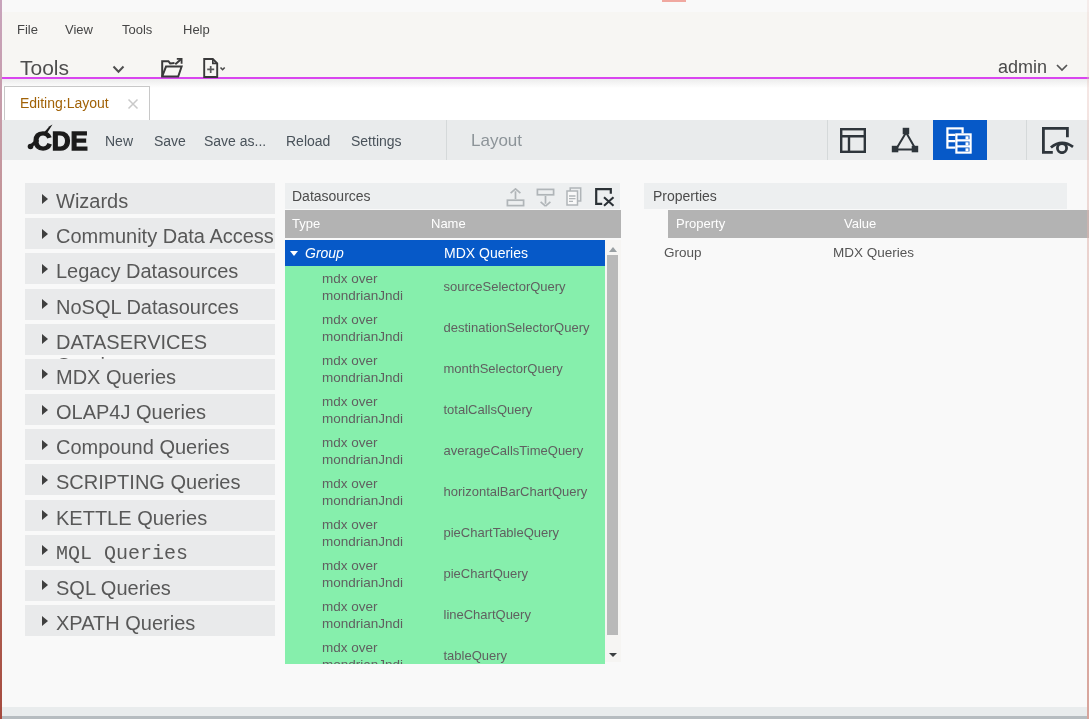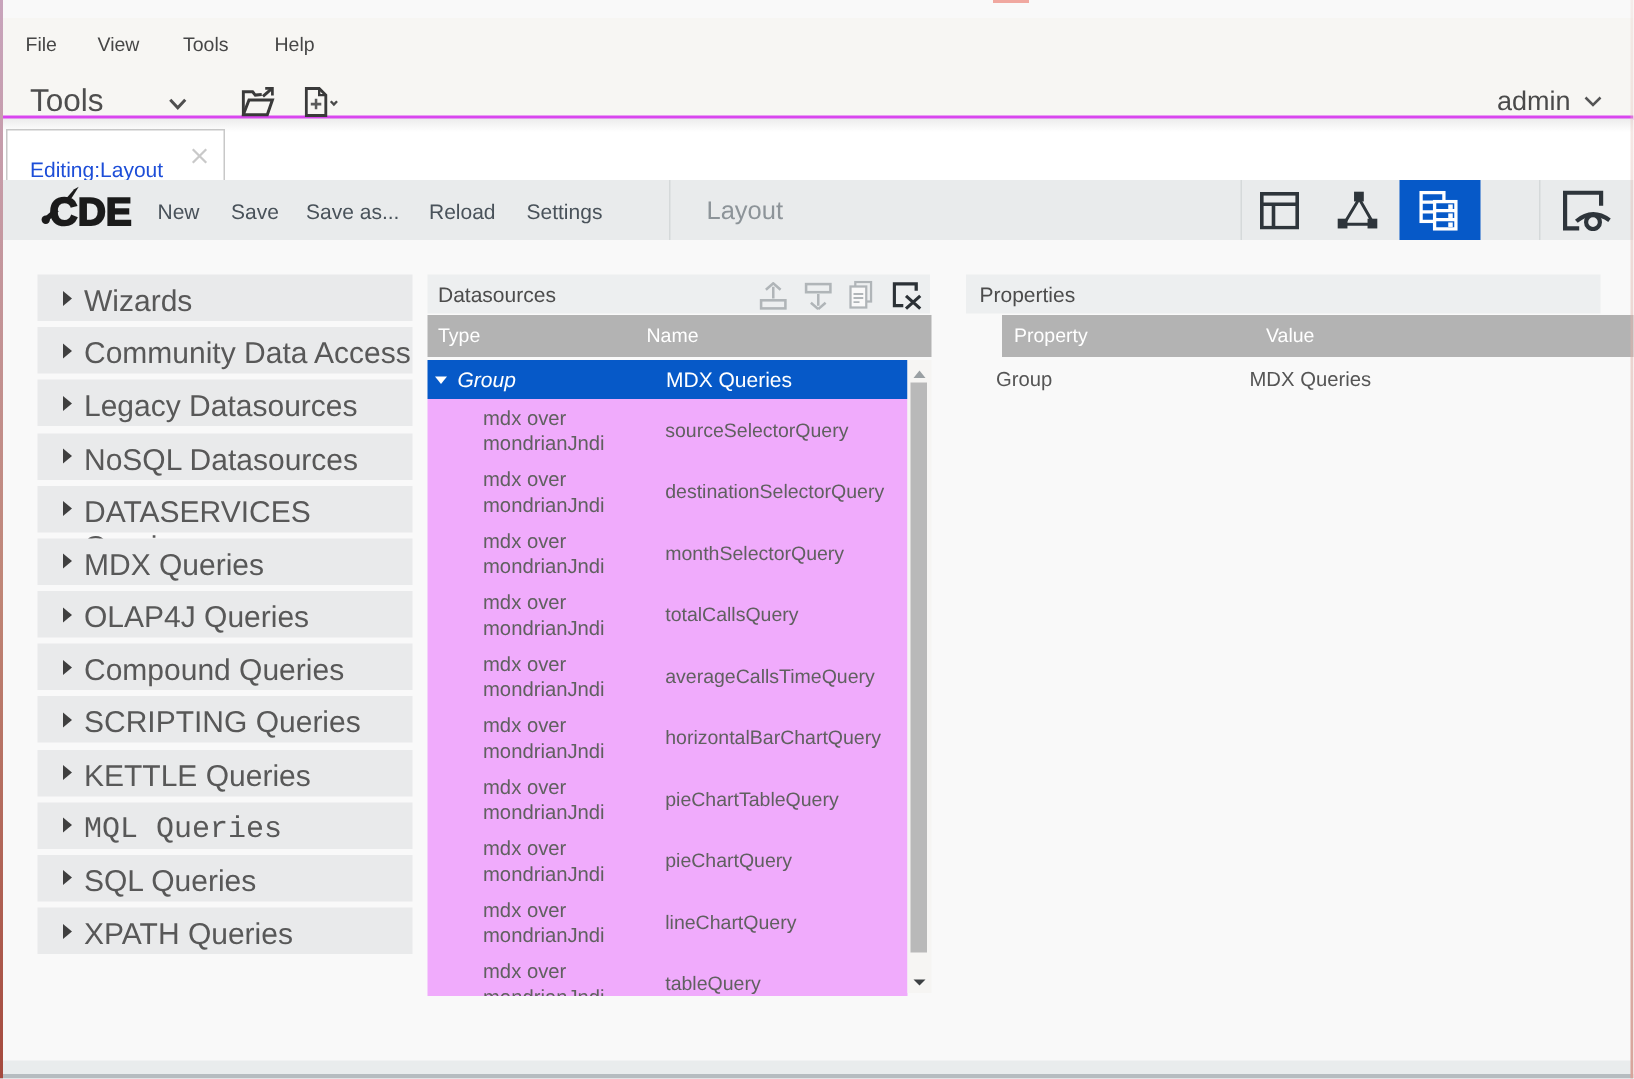--- a/index.html
+++ b/index.html
@@ -16,7 +16,7 @@
   
   #strip { left:0; top:79px; width:1089px; height:41px; background:linear-gradient(#ececec, #ffffff 9px); }
   #tab { left:4px; top:86px; width:146px; height:34px; background:#fff; border:1px solid #c8c8c8; border-bottom:none; }
-  #tab span.t { position:absolute; left:15px; top:18px; font-size:14px; color:#1d4ed8; }
+  #tab span.t { position:absolute; left:15px; top:8px; font-size:14px; color:#a16207; }
 
   
   #toolbar { left:0; top:120px; width:1089px; height:40px; background:#e9ebec; }

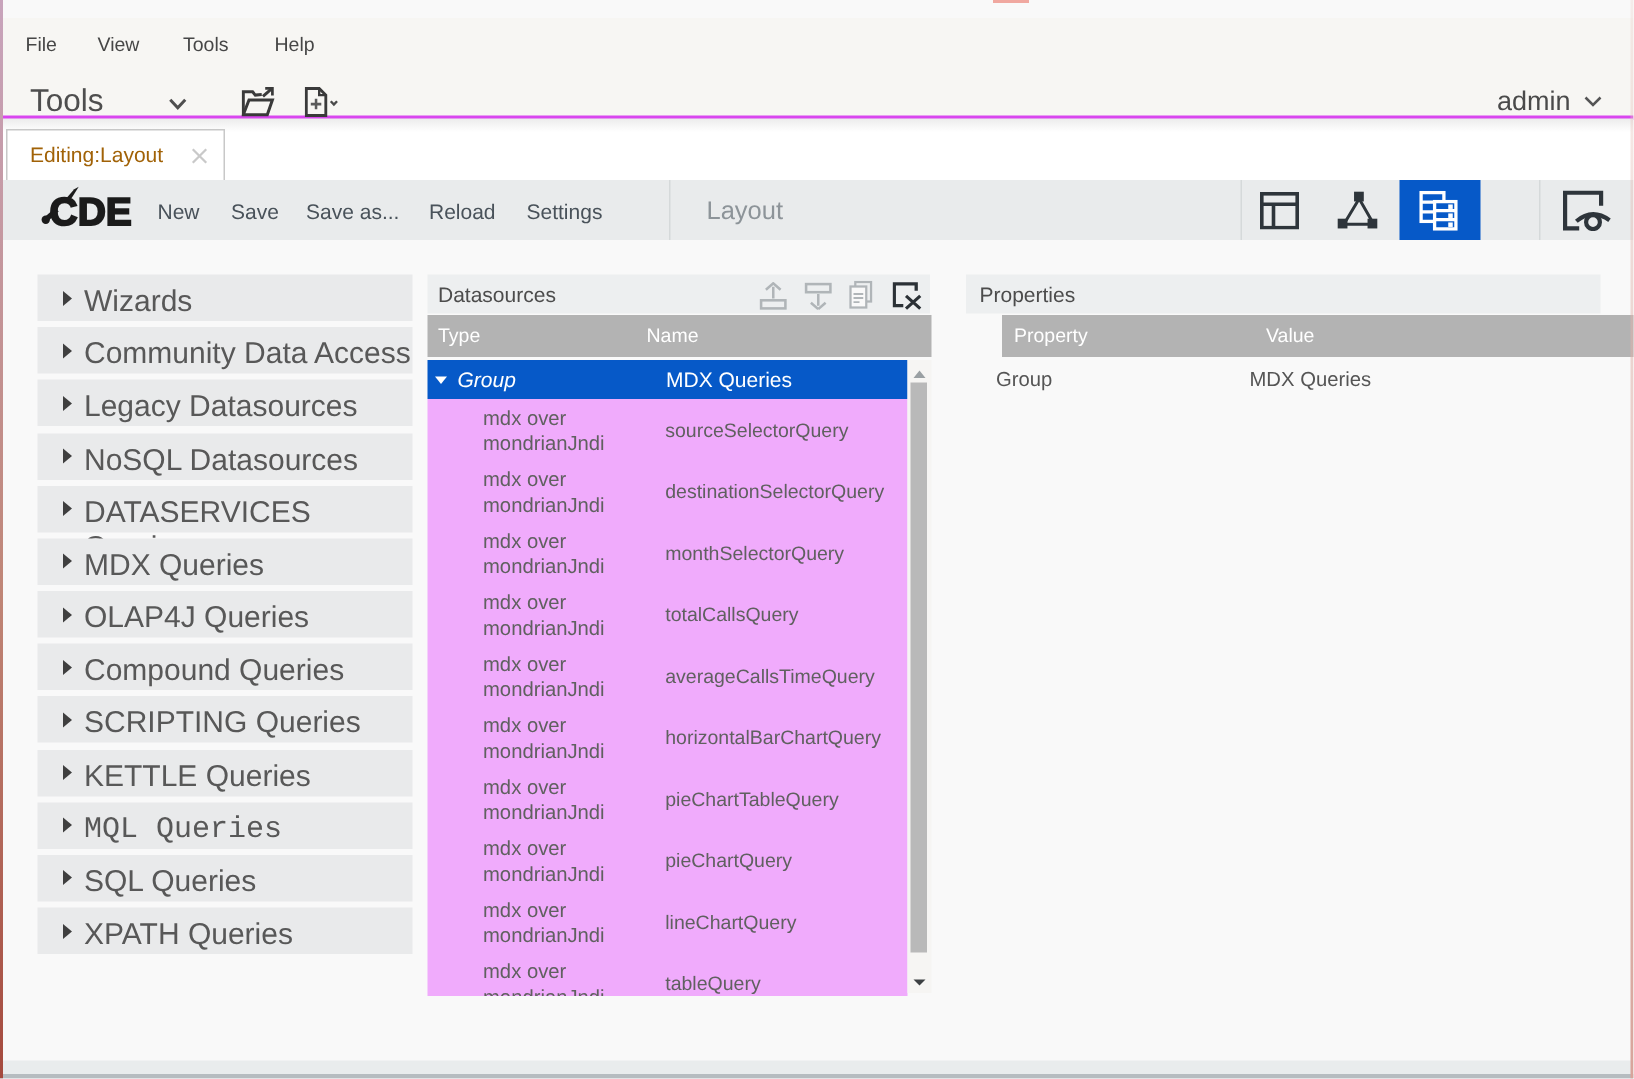--- a/index.html
+++ b/index.html
@@ -40,7 +40,7 @@
       border-top:5px solid #fff; border-left:4px solid transparent; border-right:4px solid transparent; }
   #bluerow .g { position:absolute; left:20px; top:5px; font-size:14px; font-style:italic; color:#fff; }
   #bluerow .n { position:absolute; left:159px; top:5px; font-size:14px; color:#fff; }
-  #dstable { left:285px; top:266px; width:320px; height:398px; background:#f0abfc; overflow:hidden; }
+  #dstable { left:285px; top:266px; width:320px; height:398px; background:#86efac; overflow:hidden; }
   .dsrow { position:absolute; left:0; width:320px; height:41px; }
   .dsrow .c1 { position:absolute; left:37px; top:4px; width:120px; font-size:13.5px; color:#606060; line-height:17.4px; }
   .dsrow .c2 { position:absolute; left:158.5px; top:13px; font-size:13px; color:#606060; }

